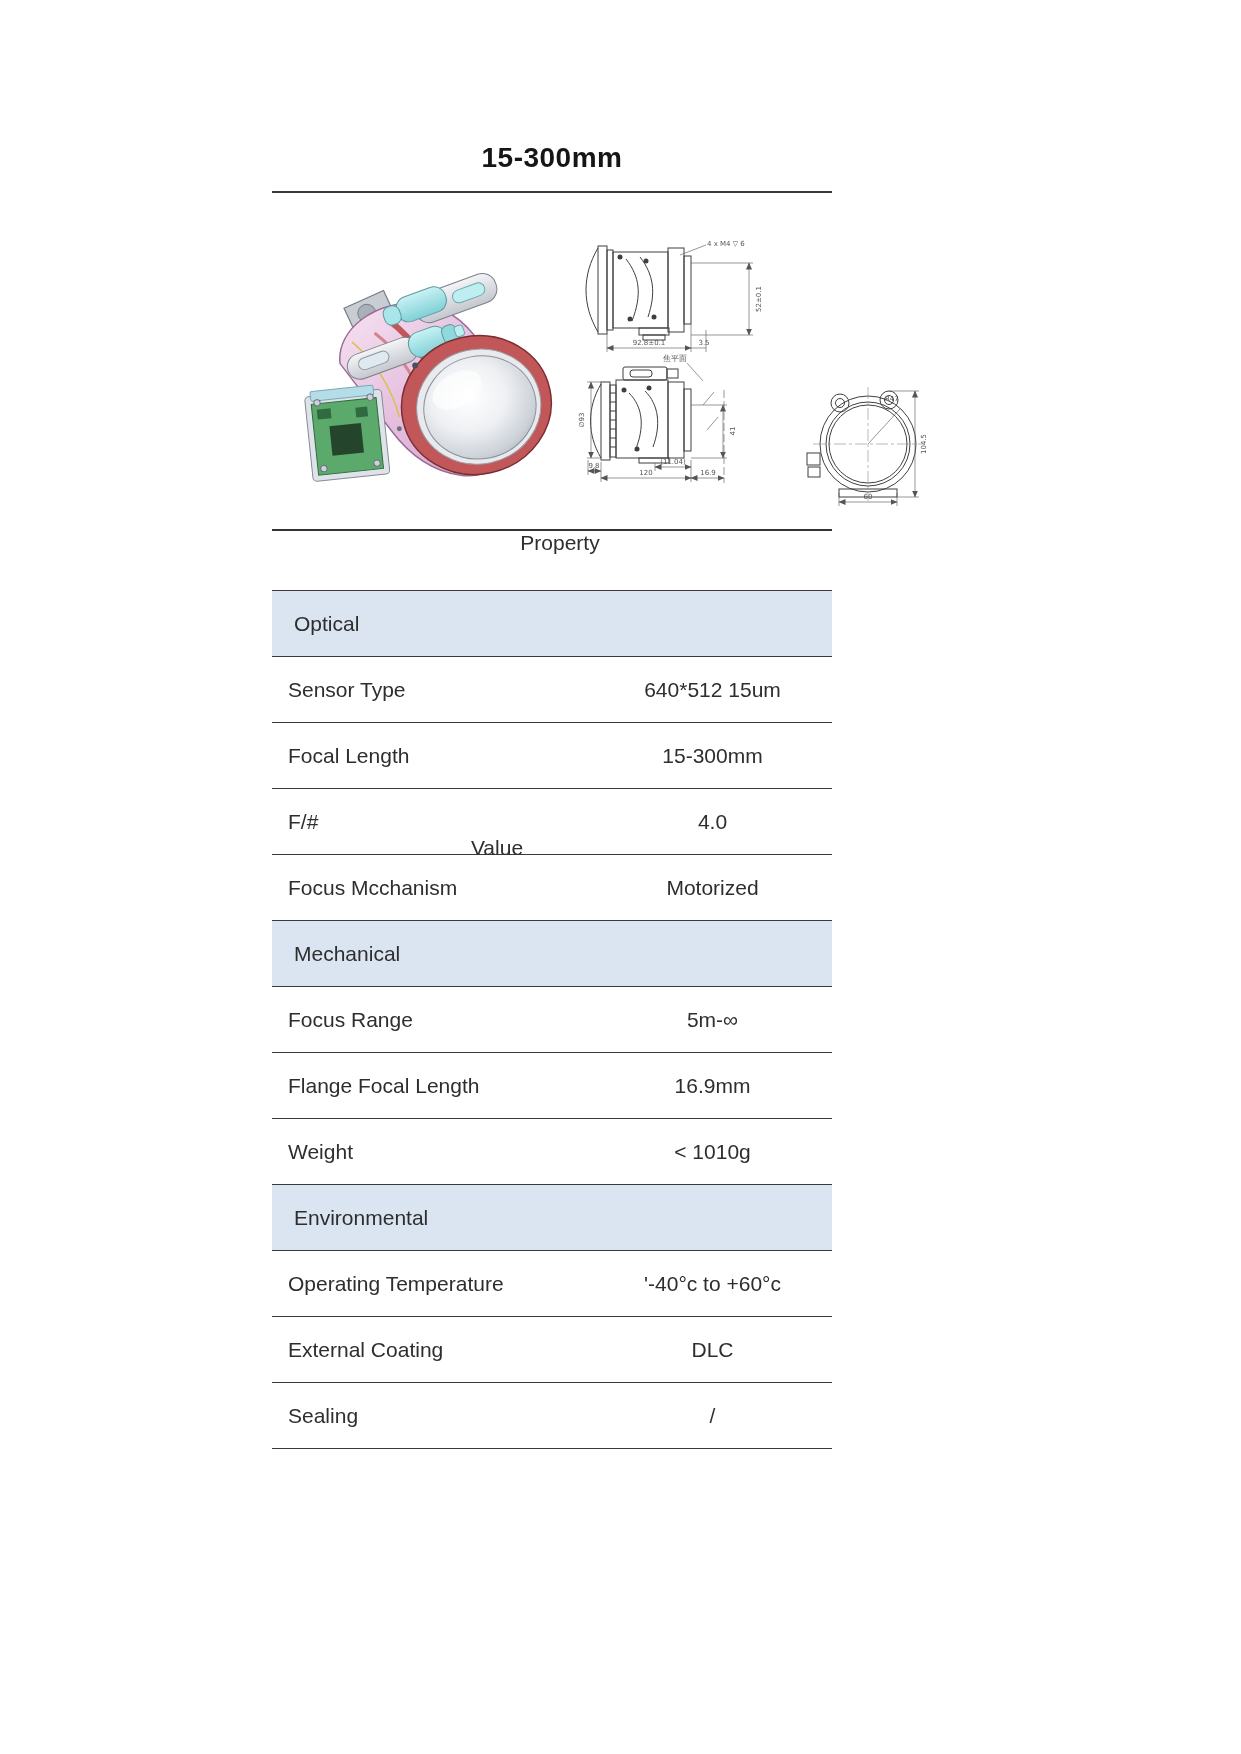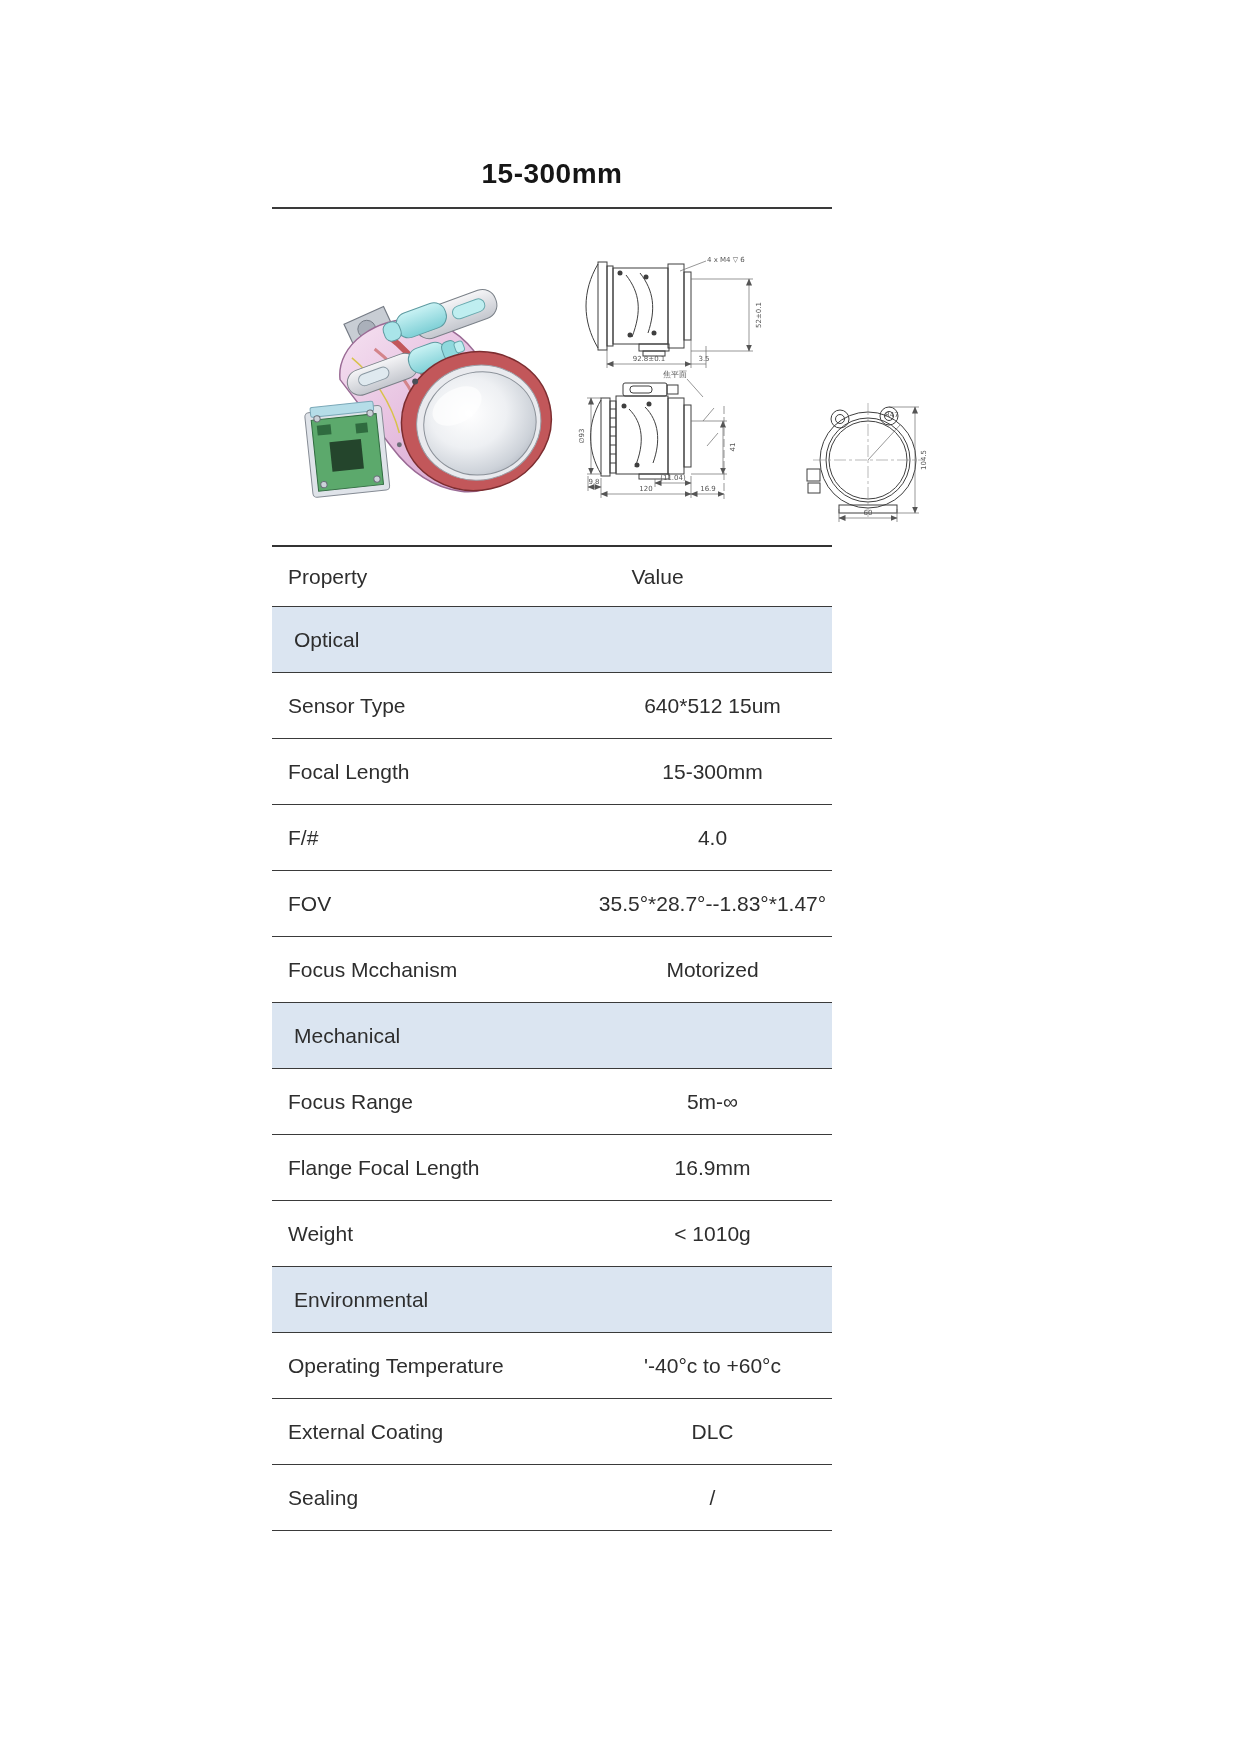--- a/index.html
+++ b/index.html
@@ -7,7 +7,7 @@
     position:relative;width:1241px;height:1754px;background:#fff;overflow:hidden;
     font-family:"Liberation Sans","DejaVu Sans",sans-serif;color:#2e2e2e;
   }
-  .content{position:absolute;left:272px;top:16px;width:560px;}
+  .content{position:absolute;left:272px;top:0;width:560px;}
   .doc-title{
     margin:141px 0 0;text-align:center;font-size:28px;font-weight:600;
     color:#161616;letter-spacing:.5px;line-height:34px;

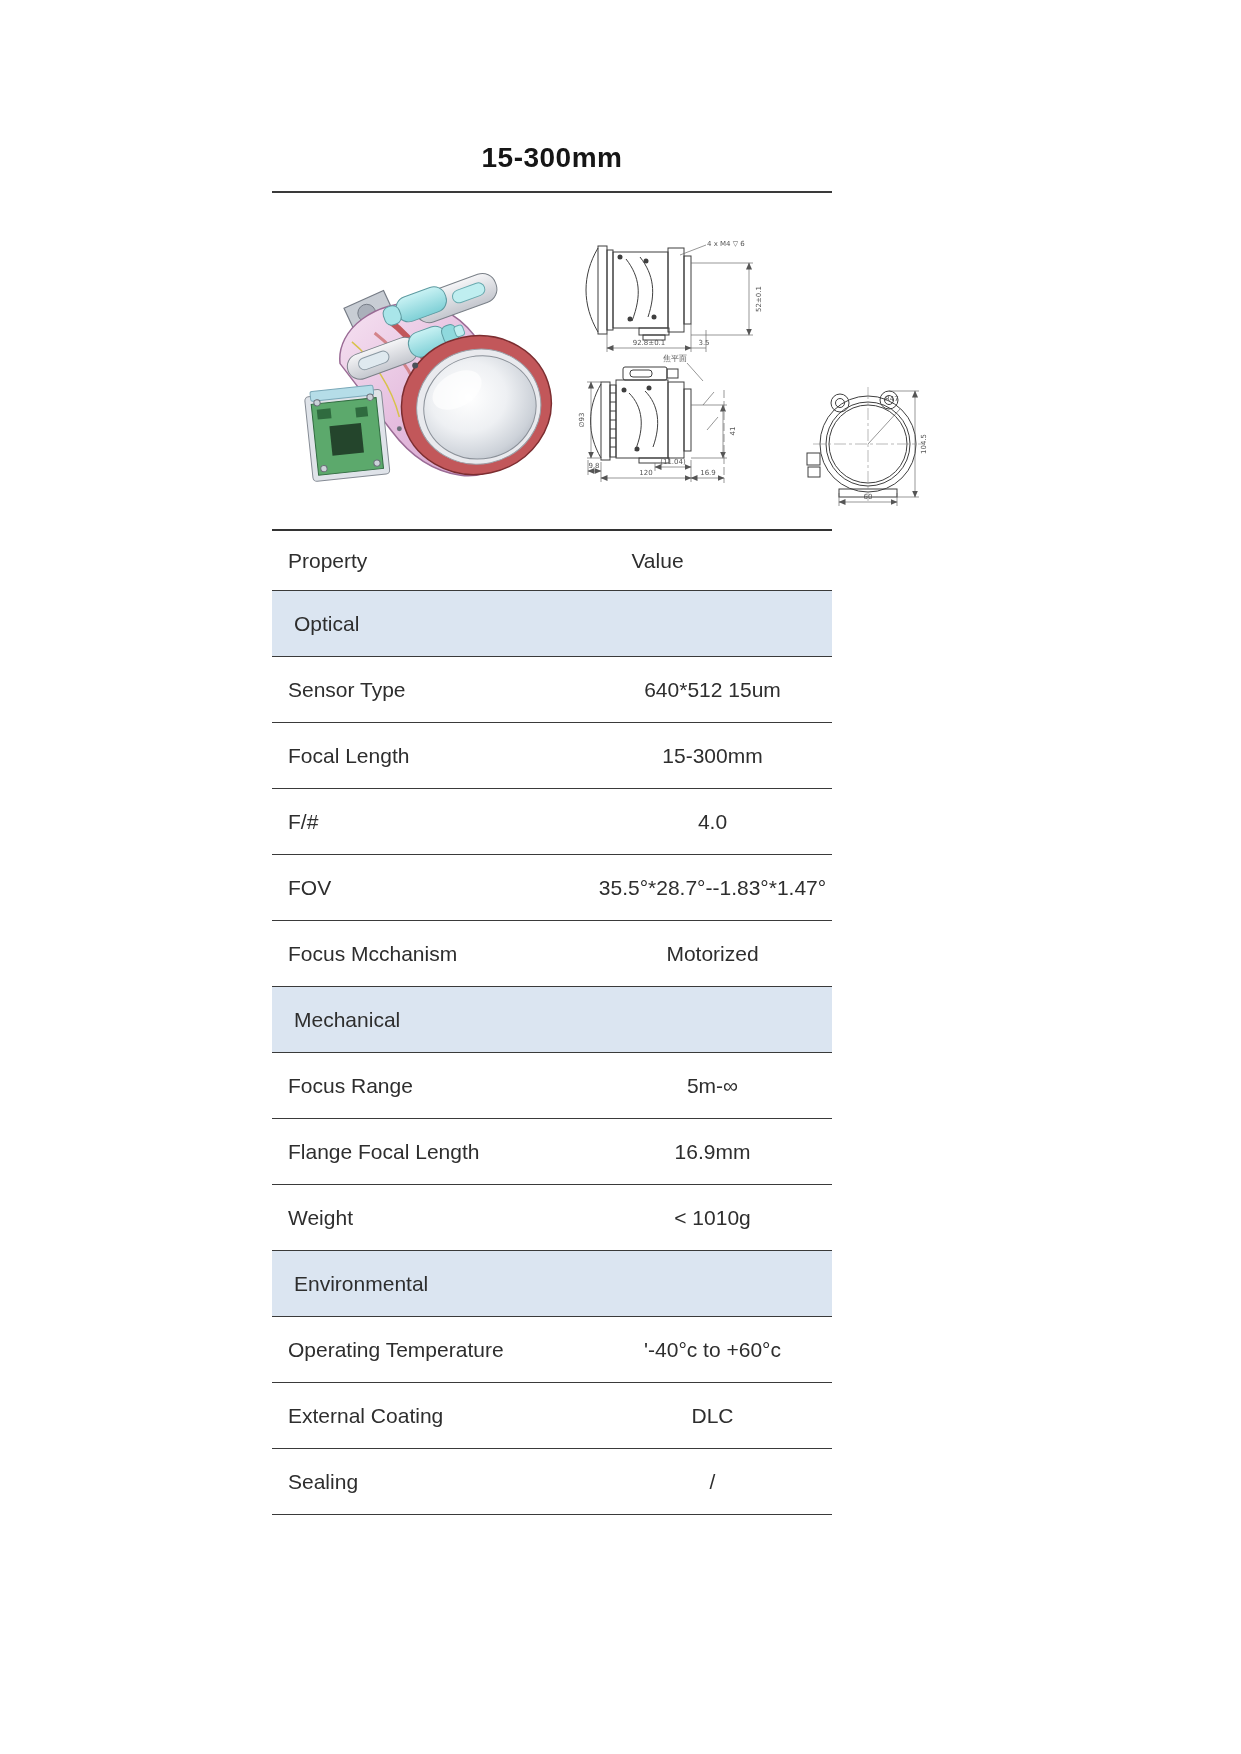--- a/index.html
+++ b/index.html
@@ -18,7 +18,7 @@
   .tech-drawing{position:absolute;left:295px;top:2px;width:360px;height:272px;}
   .spec-table{margin-top:24px;border-top:2px solid #333;}
   .t-row{display:flex;align-items:center;height:65px;border-bottom:1px solid #3a3a3a;font-size:21px;}
-  .t-row.header{height:59px;}
+  .t-row.header{height:59px;flex-direction:column;}
   .t-row.section{background:#dbe5f1;padding-left:6px;}
   .prop{flex:0 0 305px;padding-left:16px;white-space:nowrap;}
   .val{flex:1;text-align:center;white-space:nowrap;}

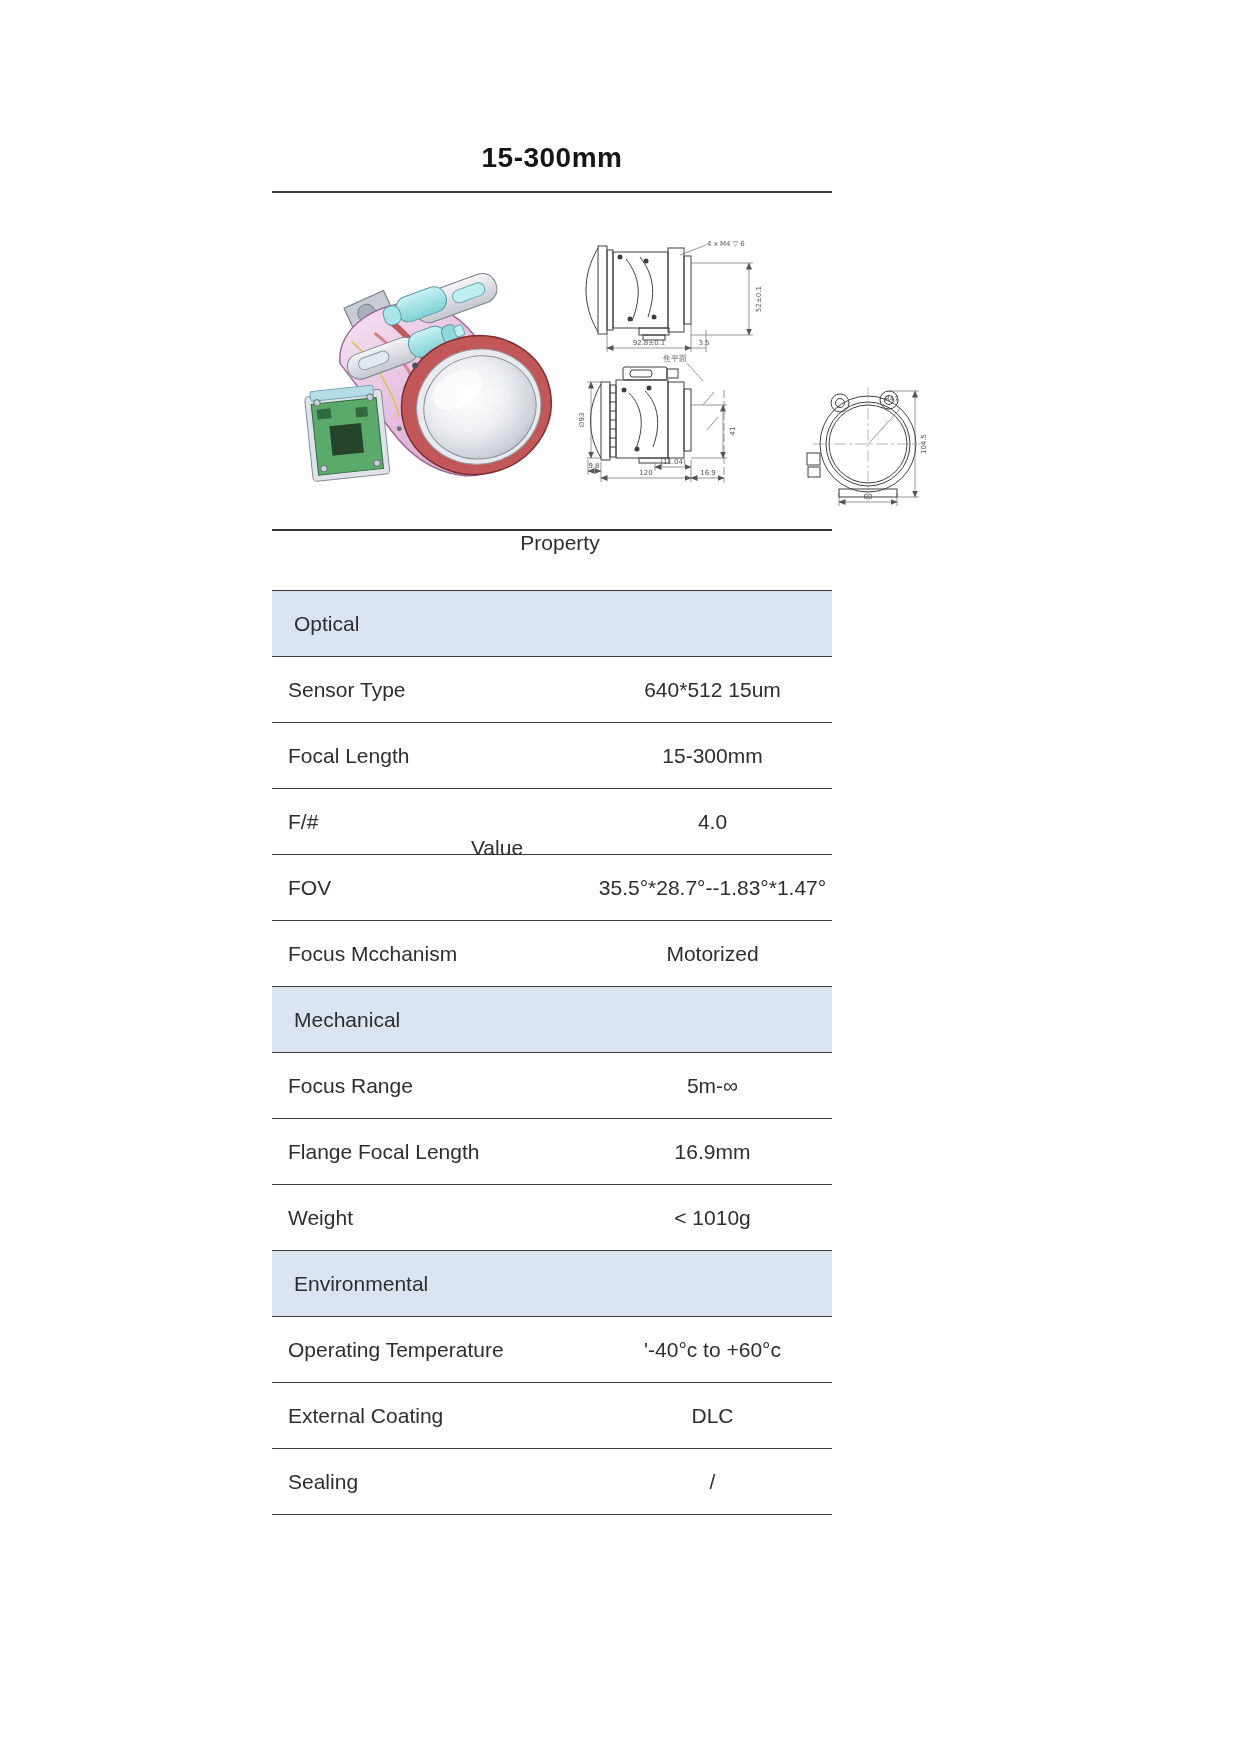--- a/index.html
+++ b/index.html
@@ -254,10 +254,6 @@
         <div class="prop">F/#</div>
         <div class="val">4.0</div>
       </div>
-      <div class="t-row">
-        <div class="prop">FOV</div>
-        <div class="val">35.5°*28.7°--1.83°*1.47°</div>
-      </div>
 
       <div class="t-row">
         <div class="prop">Focus Mcchanism</div>

